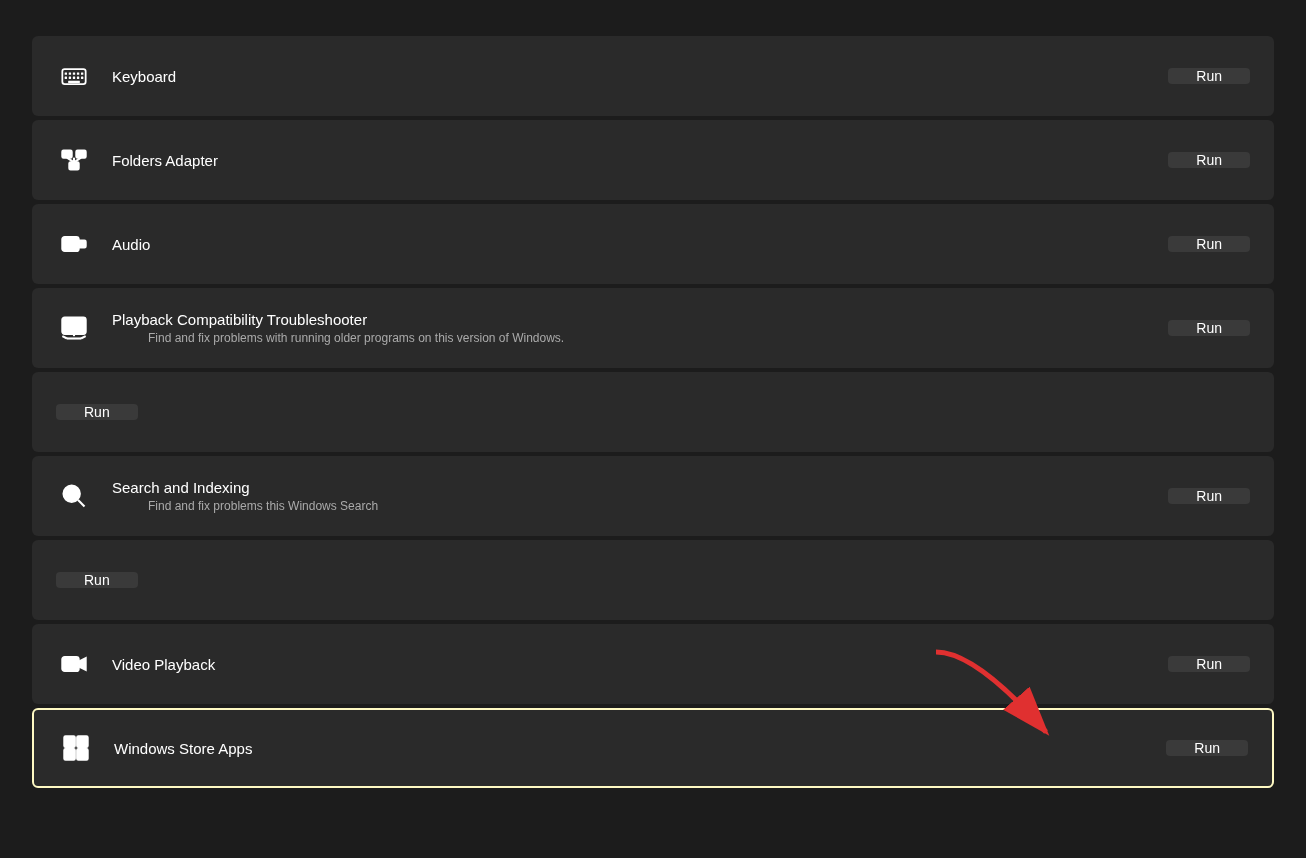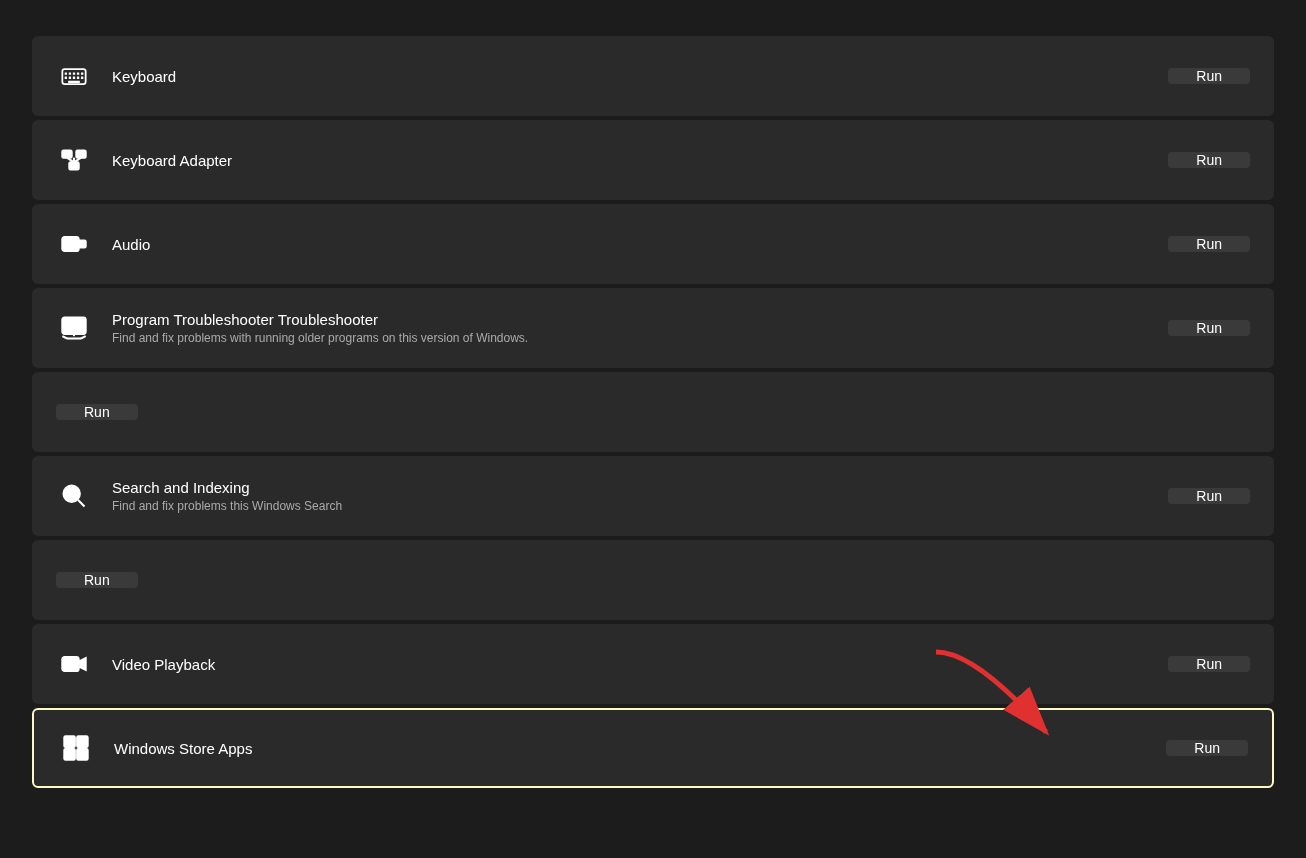--- a/index.html
+++ b/index.html
@@ -162,7 +162,7 @@
       </svg>
           </div>
           <div class="row-text">
-            <span class="row-title">Keyboard Adapter</span>
+            <span class="row-title">Folders Adapter</span>
           </div>
         </div>
         <button class="run-button">Run</button>

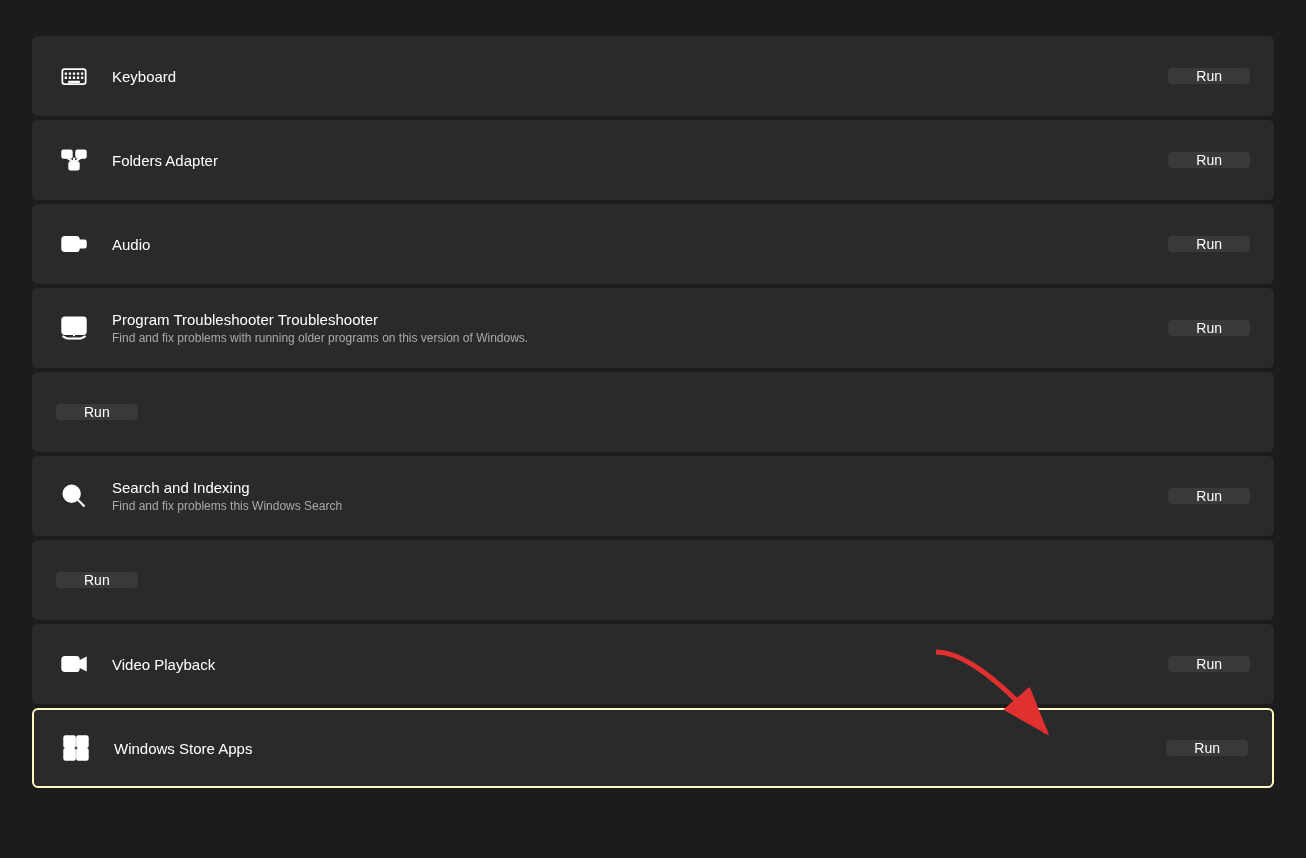--- a/index.html
+++ b/index.html
@@ -195,7 +195,7 @@
       </svg>
           </div>
           <div class="row-text">
-            <span class="row-title">Program Troubleshooter Troubleshooter</span>
+            <span class="row-title">Playback Compatibility Troubleshooter</span>
             <span class="row-subtitle">Find and fix problems with running older programs on this version of Windows.</span>
           </div>
         </div>

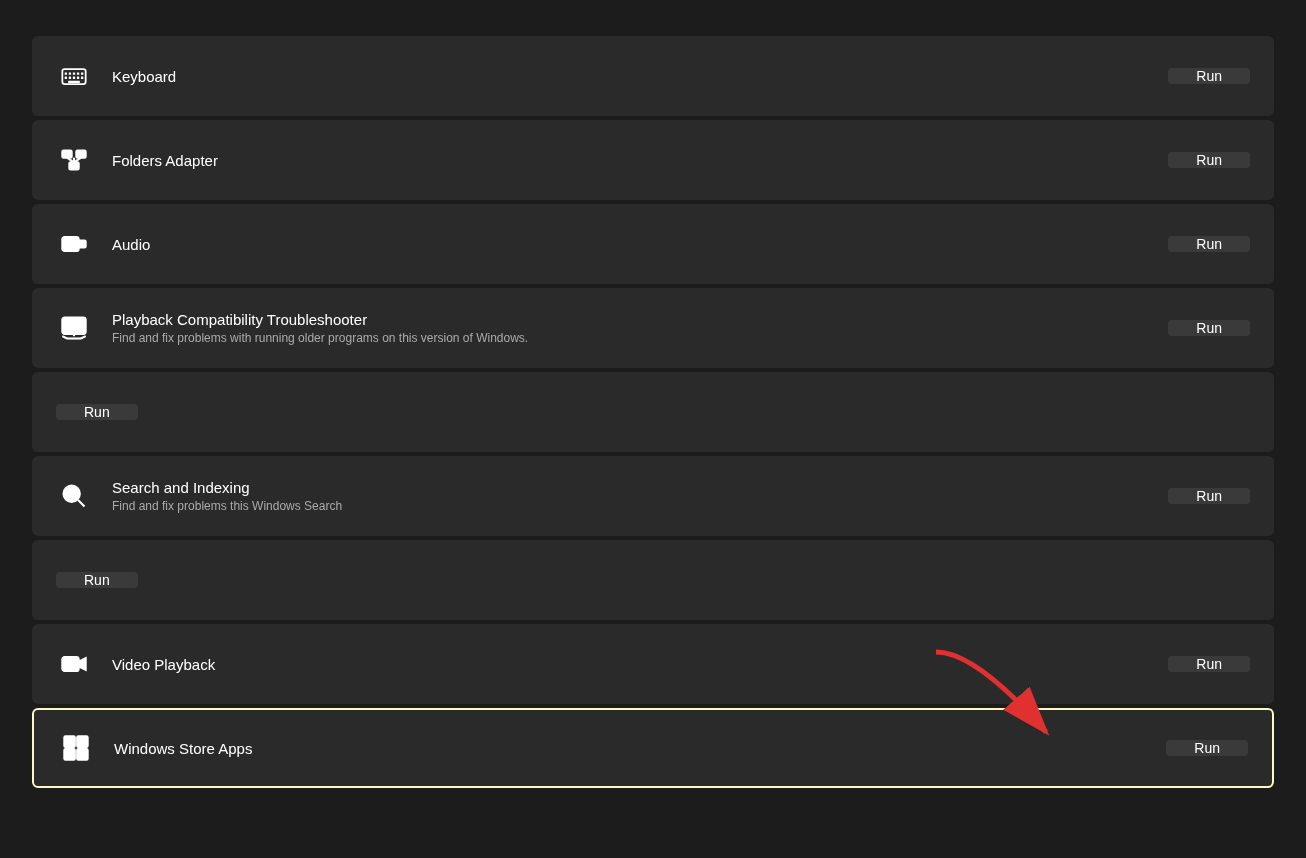--- a/index.html
+++ b/index.html
@@ -94,6 +94,7 @@
     .row-subtitle {
       font-size: 12px;
       color: #aaaaaa;
+      margin-left: 36px;
     }
 
     .run-button {

